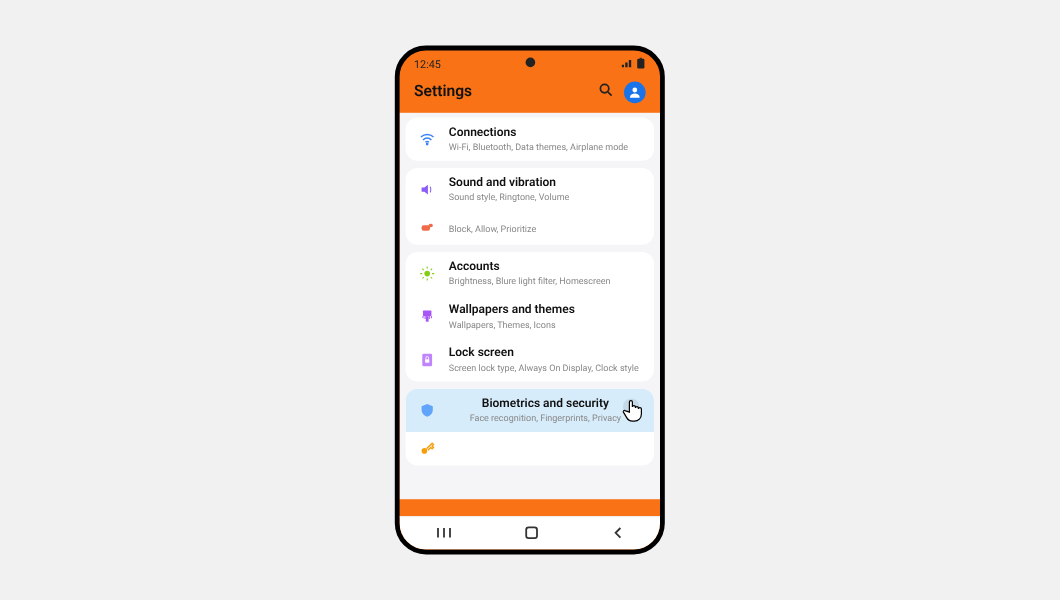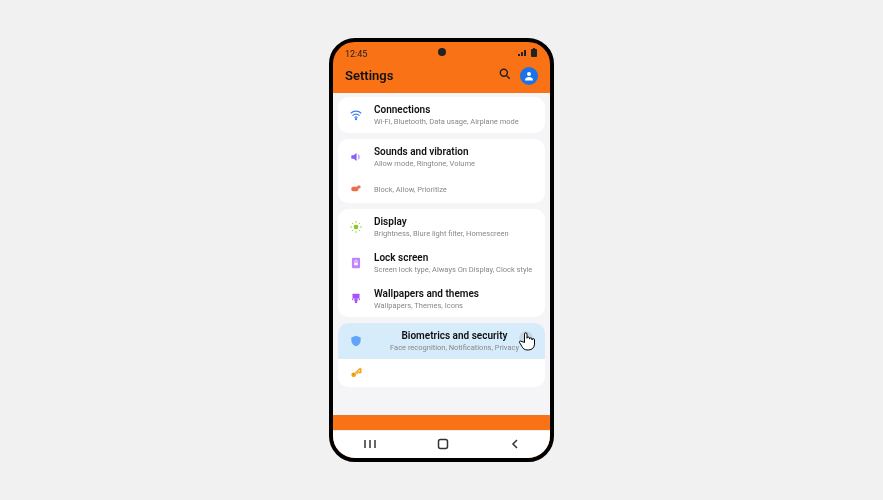--- a/index.html
+++ b/index.html
@@ -154,7 +154,7 @@
           </span>
           <div class="text-wrap">
             <div class="item-title">Connections</div>
-            <div class="item-sub">Wi-Fi, Bluetooth, Data usage, Airplane mode</div>
+            <div class="item-sub">Wi-Fi, Bluetooth, Data themes, Airplane mode</div>
           </div>
         </div>
       </div>

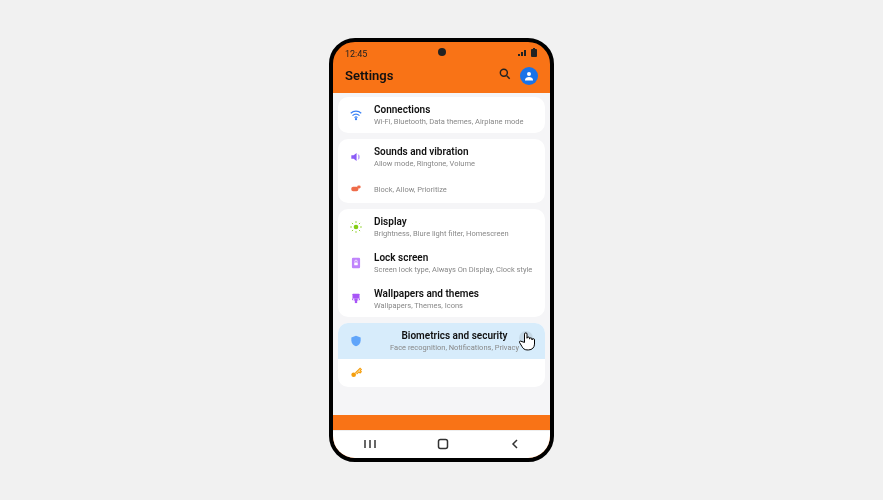--- a/index.html
+++ b/index.html
@@ -167,7 +167,7 @@
             </svg>
           </span>
           <div class="text-wrap">
-            <div class="item-title">Sounds and vibration</div>
+            <div class="item-title">Sound and vibration</div>
             <div class="item-sub">Allow mode, Ringtone, Volume</div>
           </div>
         </div>

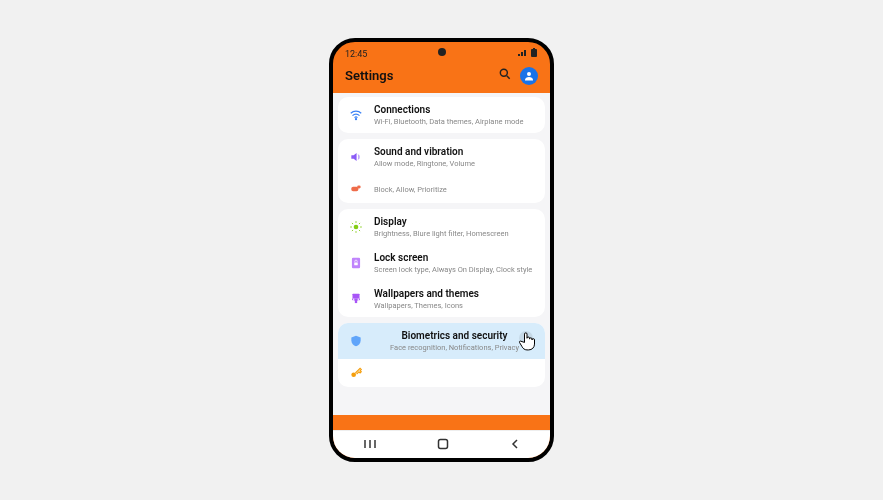--- a/index.html
+++ b/index.html
@@ -168,7 +168,7 @@
           </span>
           <div class="text-wrap">
             <div class="item-title">Sound and vibration</div>
-            <div class="item-sub">Allow mode, Ringtone, Volume</div>
+            <div class="item-sub">Sound style, Ringtone, Volume</div>
           </div>
         </div>
         <div class="item">

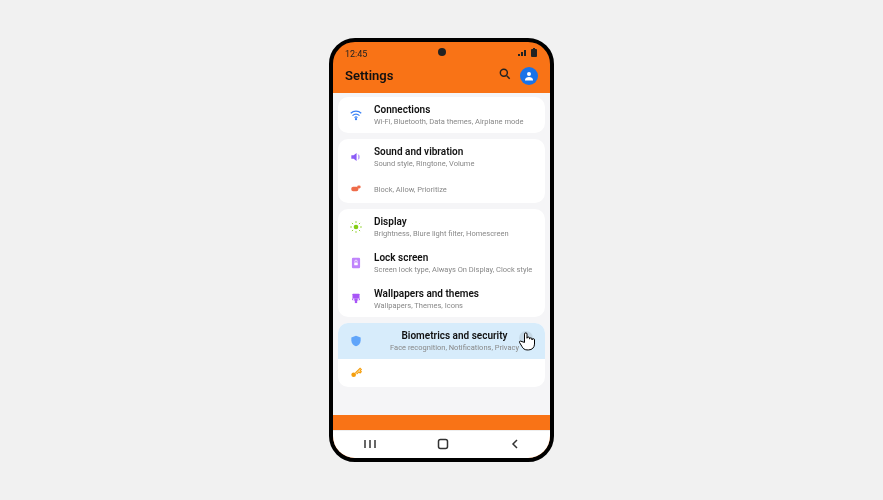--- a/index.html
+++ b/index.html
@@ -201,7 +201,7 @@
             </svg>
           </span>
           <div class="text-wrap">
-            <div class="item-title">Display</div>
+            <div class="item-title">Accounts</div>
             <div class="item-sub">Brightness, Blure light filter, Homescreen</div>
           </div>
         </div>

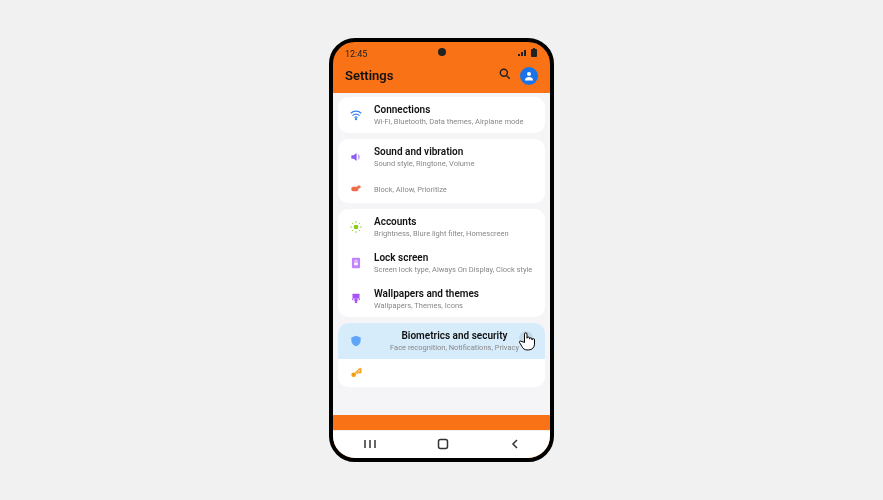--- a/index.html
+++ b/index.html
@@ -207,6 +207,19 @@
         </div>
         <div class="item">
           <span class="icon-wrap">
+            <svg width="14" height="14" viewBox="0 0 24 24" fill="#a855f7">
+              <rect x="6" y="3" width="12" height="8" rx="1"></rect>
+              <rect x="10" y="11" width="4" height="8"></rect>
+              <path d="M6 11v3M9 11v4M15 11v4M18 11v3" stroke="#a855f7" stroke-width="1.5"></path>
+            </svg>
+          </span>
+          <div class="text-wrap">
+            <div class="item-title">Wallpapers and themes</div>
+            <div class="item-sub">Wallpapers, Themes, Icons</div>
+          </div>
+        </div>
+        <div class="item">
+          <span class="icon-wrap">
             <svg width="14" height="14" viewBox="0 0 24 24" fill="#c084fc">
               <rect x="5" y="3" width="14" height="18" rx="2"></rect>
               <rect x="9" y="11" width="6" height="5" rx="1" fill="#fff"></rect>
@@ -216,19 +229,6 @@
           <div class="text-wrap">
             <div class="item-title">Lock screen</div>
             <div class="item-sub">Screen lock type, Always On Display, Clock style</div>
-          </div>
-        </div>
-        <div class="item">
-          <span class="icon-wrap">
-            <svg width="14" height="14" viewBox="0 0 24 24" fill="#a855f7">
-              <rect x="6" y="3" width="12" height="8" rx="1"></rect>
-              <rect x="10" y="11" width="4" height="8"></rect>
-              <path d="M6 11v3M9 11v4M15 11v4M18 11v3" stroke="#a855f7" stroke-width="1.5"></path>
-            </svg>
-          </span>
-          <div class="text-wrap">
-            <div class="item-title">Wallpapers and themes</div>
-            <div class="item-sub">Wallpapers, Themes, Icons</div>
           </div>
         </div>
       </div>

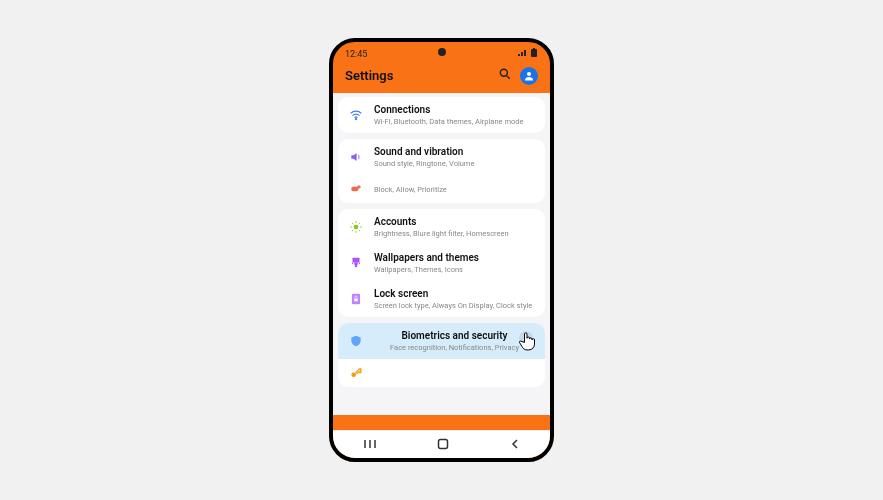--- a/index.html
+++ b/index.html
@@ -241,7 +241,7 @@
           </span>
           <div class="text-wrap">
             <div class="item-title">Biometrics and security</div>
-            <div class="item-sub">Face recognition, Notifications, Privacy</div>
+            <div class="item-sub">Face recognition, Fingerprints, Privacy</div>
           </div>
           <div class="ripple"></div>
           <span class="cursor"><svg width="20" height="22" viewBox="0 0 24 26">

